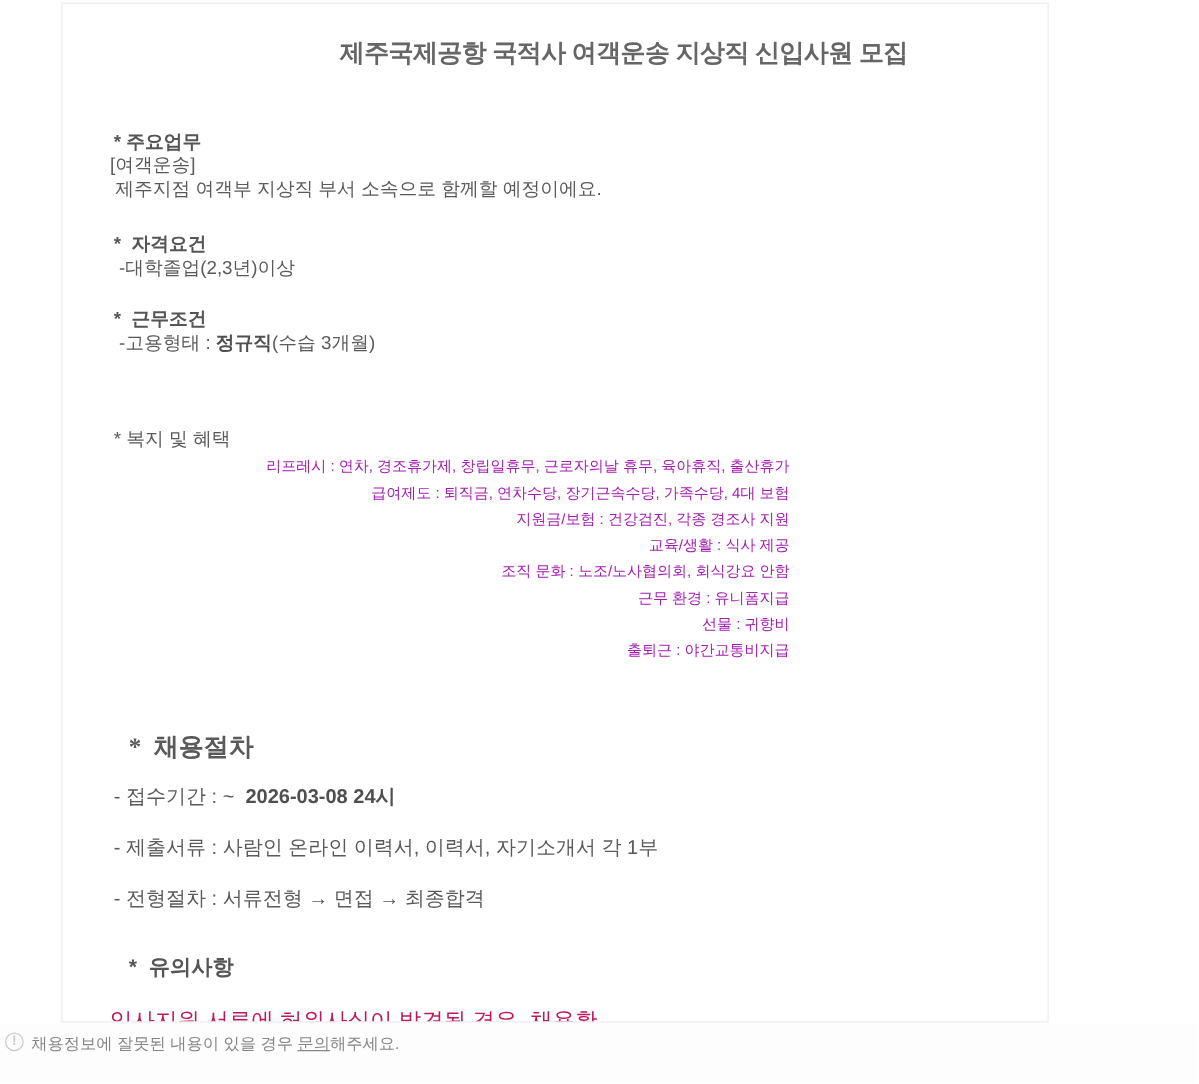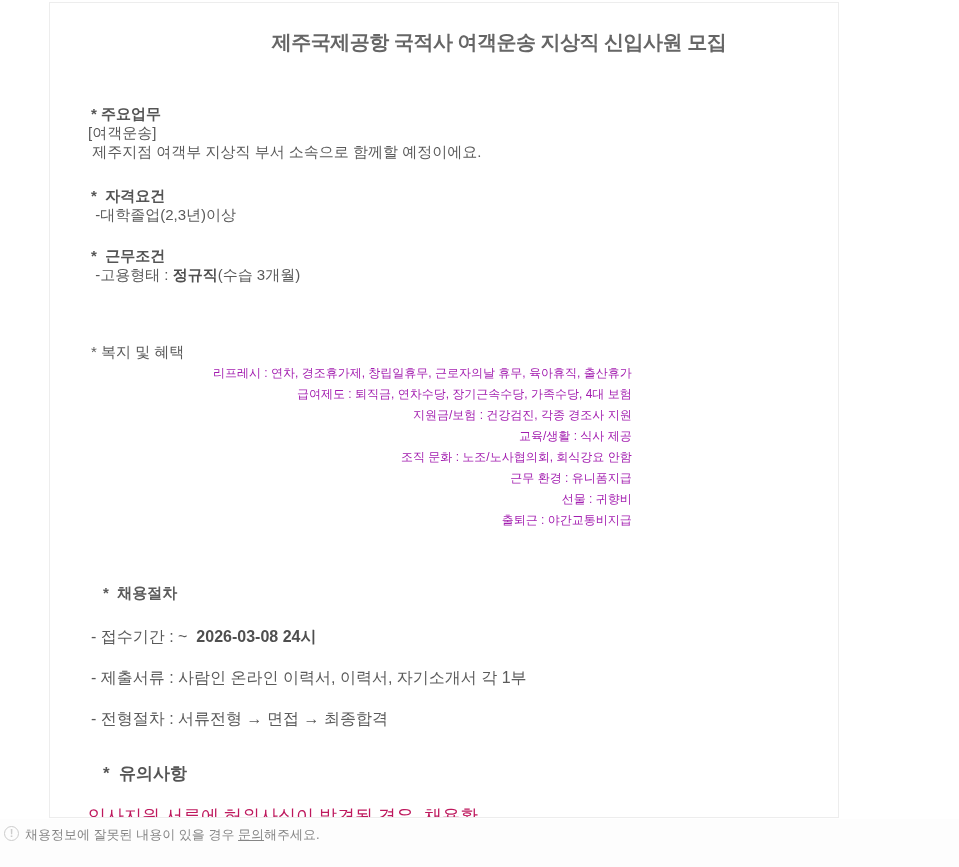--- a/index.html
+++ b/index.html
@@ -80,7 +80,7 @@
     <div class="line">출퇴근 : 야간교통비지급</div>
   </div>
 
-  <div class="proc-line sec-heading" style="left:53px; top:581px; font-size:15px;">*  채용절차</div>
+  <div class="proc-line sec-heading" style="left:53px; top:581px; font-size:20px;font-family:Liberation Serif, serif;">*  채용절차</div>
   <div class="proc-line" style="left:41px; top:624px;"><span>- 접수기간 : ~  </span><span class="bold-inline">2026-03-08 24시</span></div>
   <div class="proc-line" style="left:41px; top:665px;">- 제출서류 : 사람인 온라인 이력서, 이력서, 자기소개서 각 1부</div>
   <div class="proc-line" style="left:41px; top:706px;">- 전형절차 : 서류전형 → 면접 → 최종합격</div>

